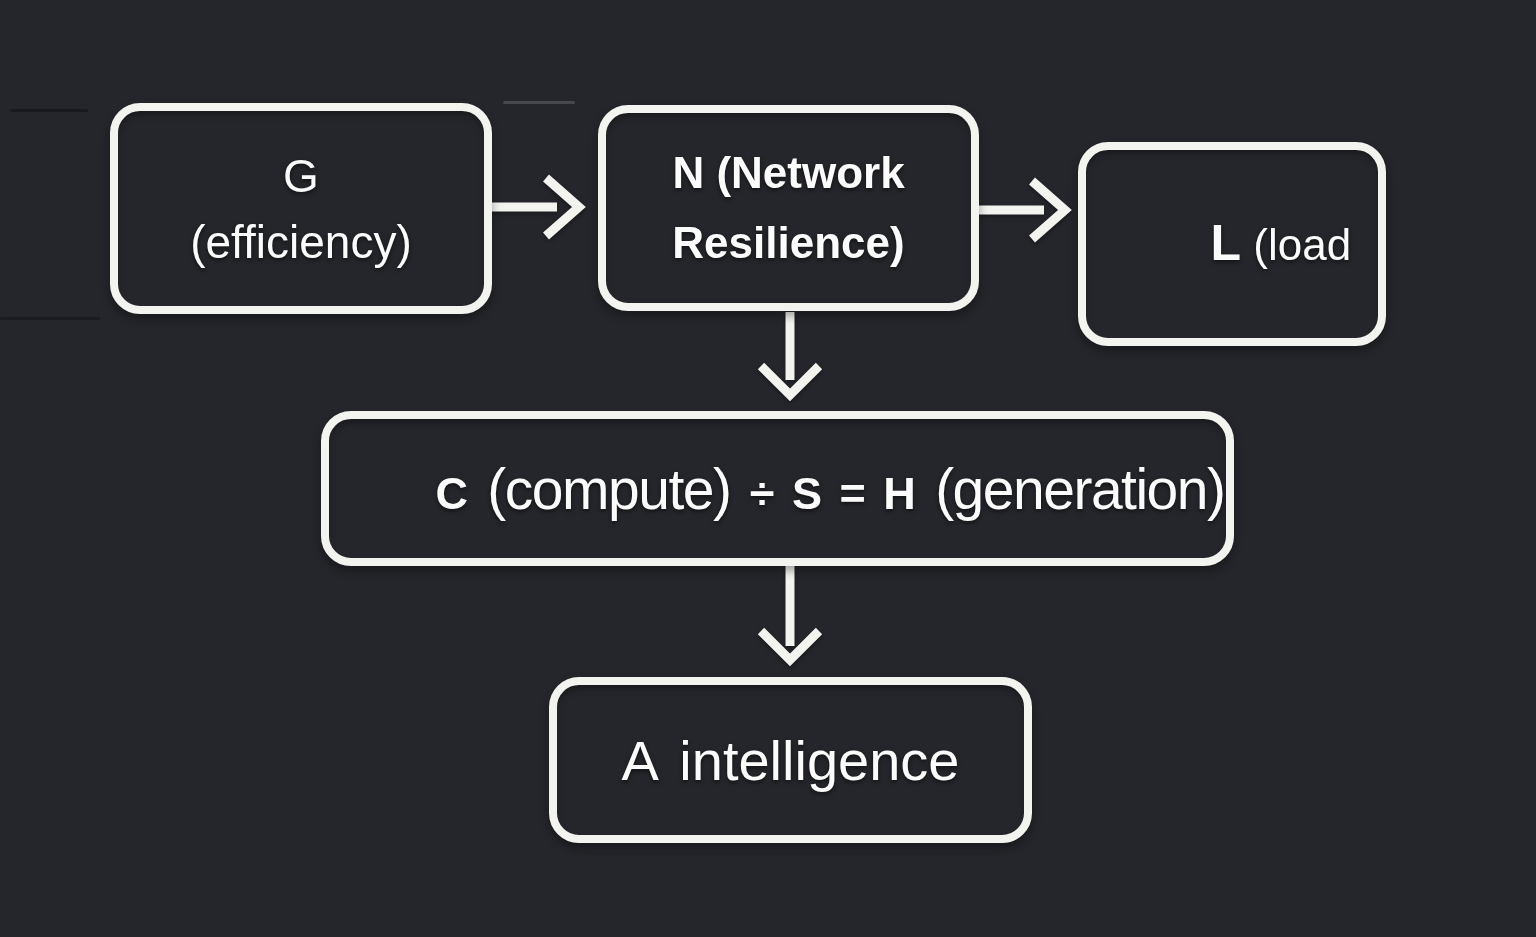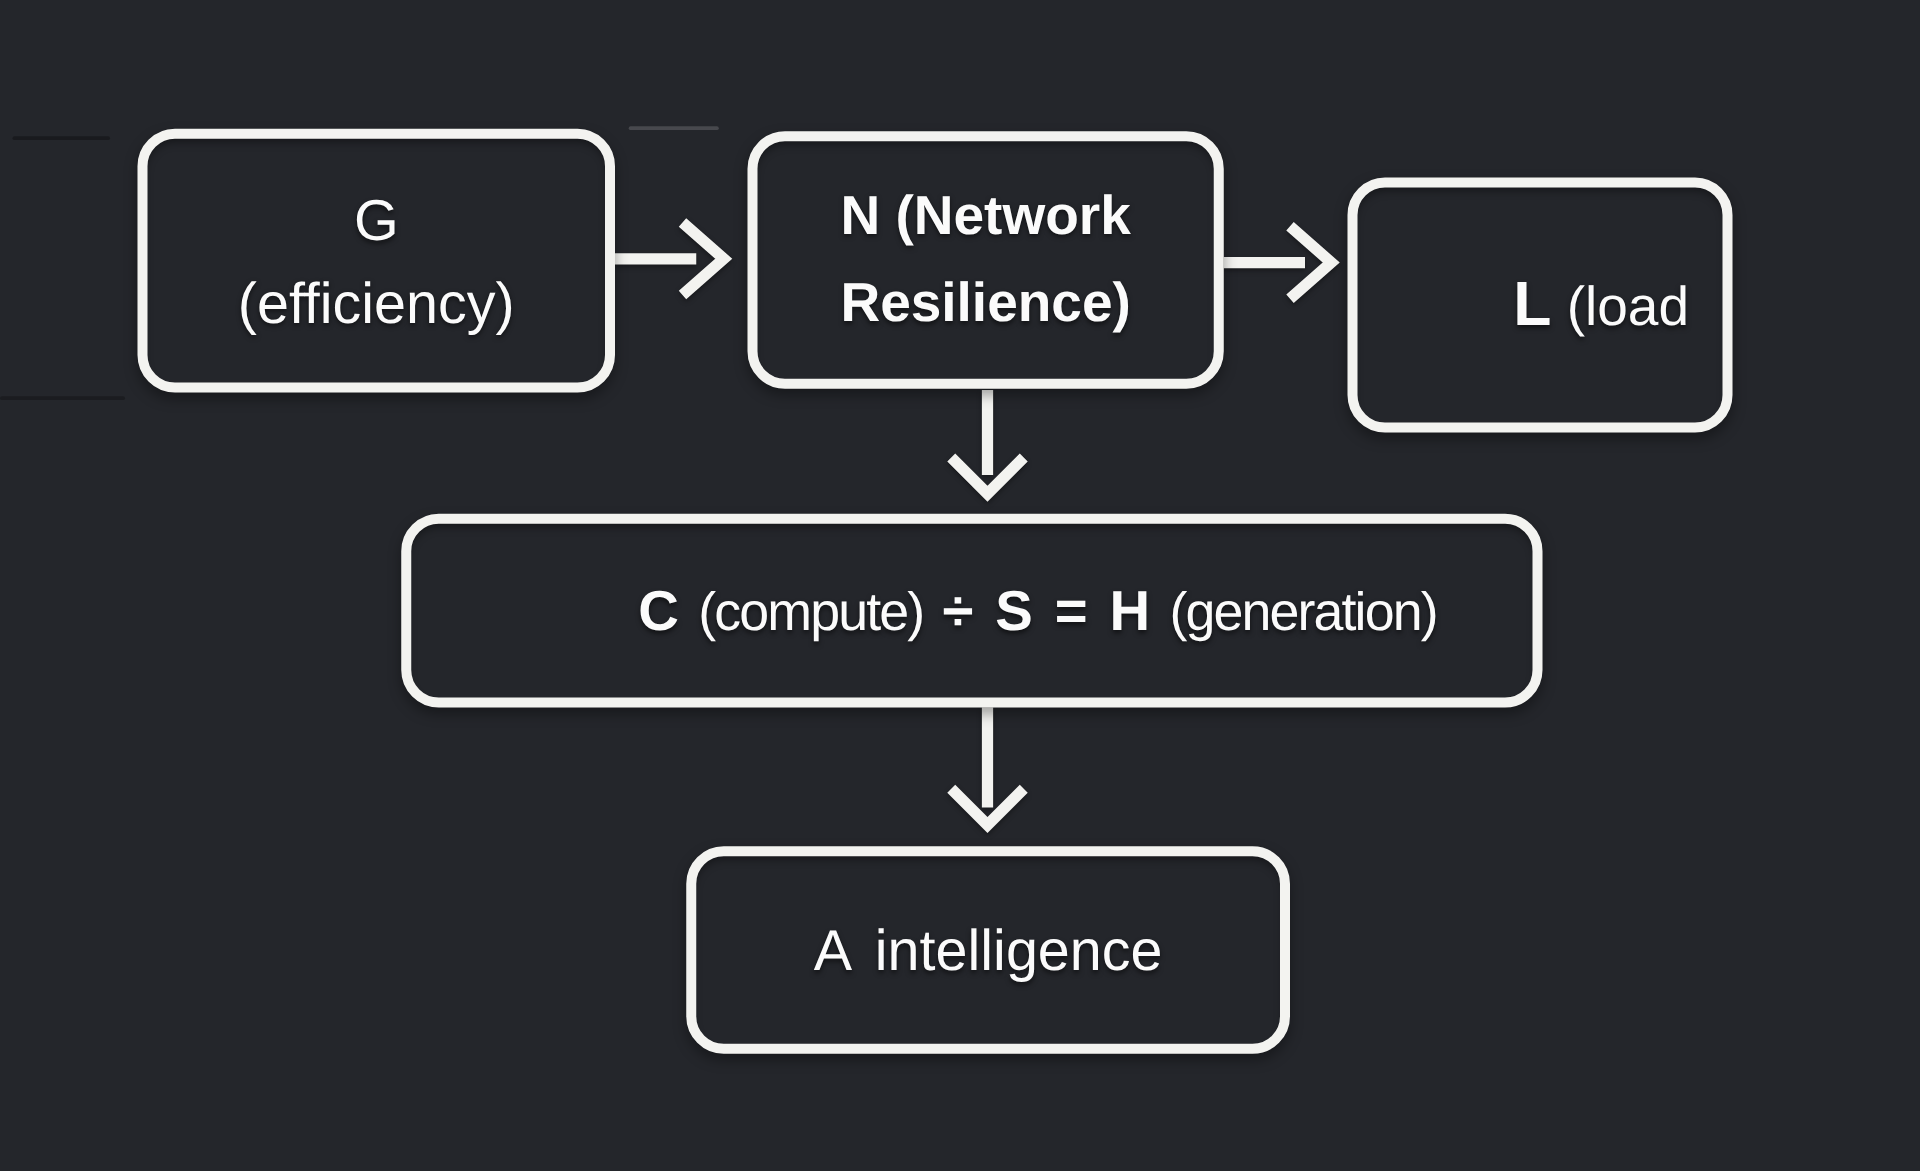--- a/index.html
+++ b/index.html
@@ -53,7 +53,7 @@
   .node-load .lead   { font-weight: bold; font-size: 50px; }
   .node-load .paren  { font-weight: bold; font-size: 48px; }
   .node-formula      { left: 321px; top: 411px; width: 913px; height: 155px; font-size: 45px; word-spacing: 5px; text-align: center; }
-  .node-formula .narrow { letter-spacing: -1.5px; font-size: 43px; }
+  .node-formula .narrow { letter-spacing: -1.5px; font-size: 57px; }
   .node-intelligence { left: 549px; top: 677px; width: 483px; height: 166px; font-size: 46px; word-spacing: 8px; text-align: center; }
   .smudge {
     position: absolute;

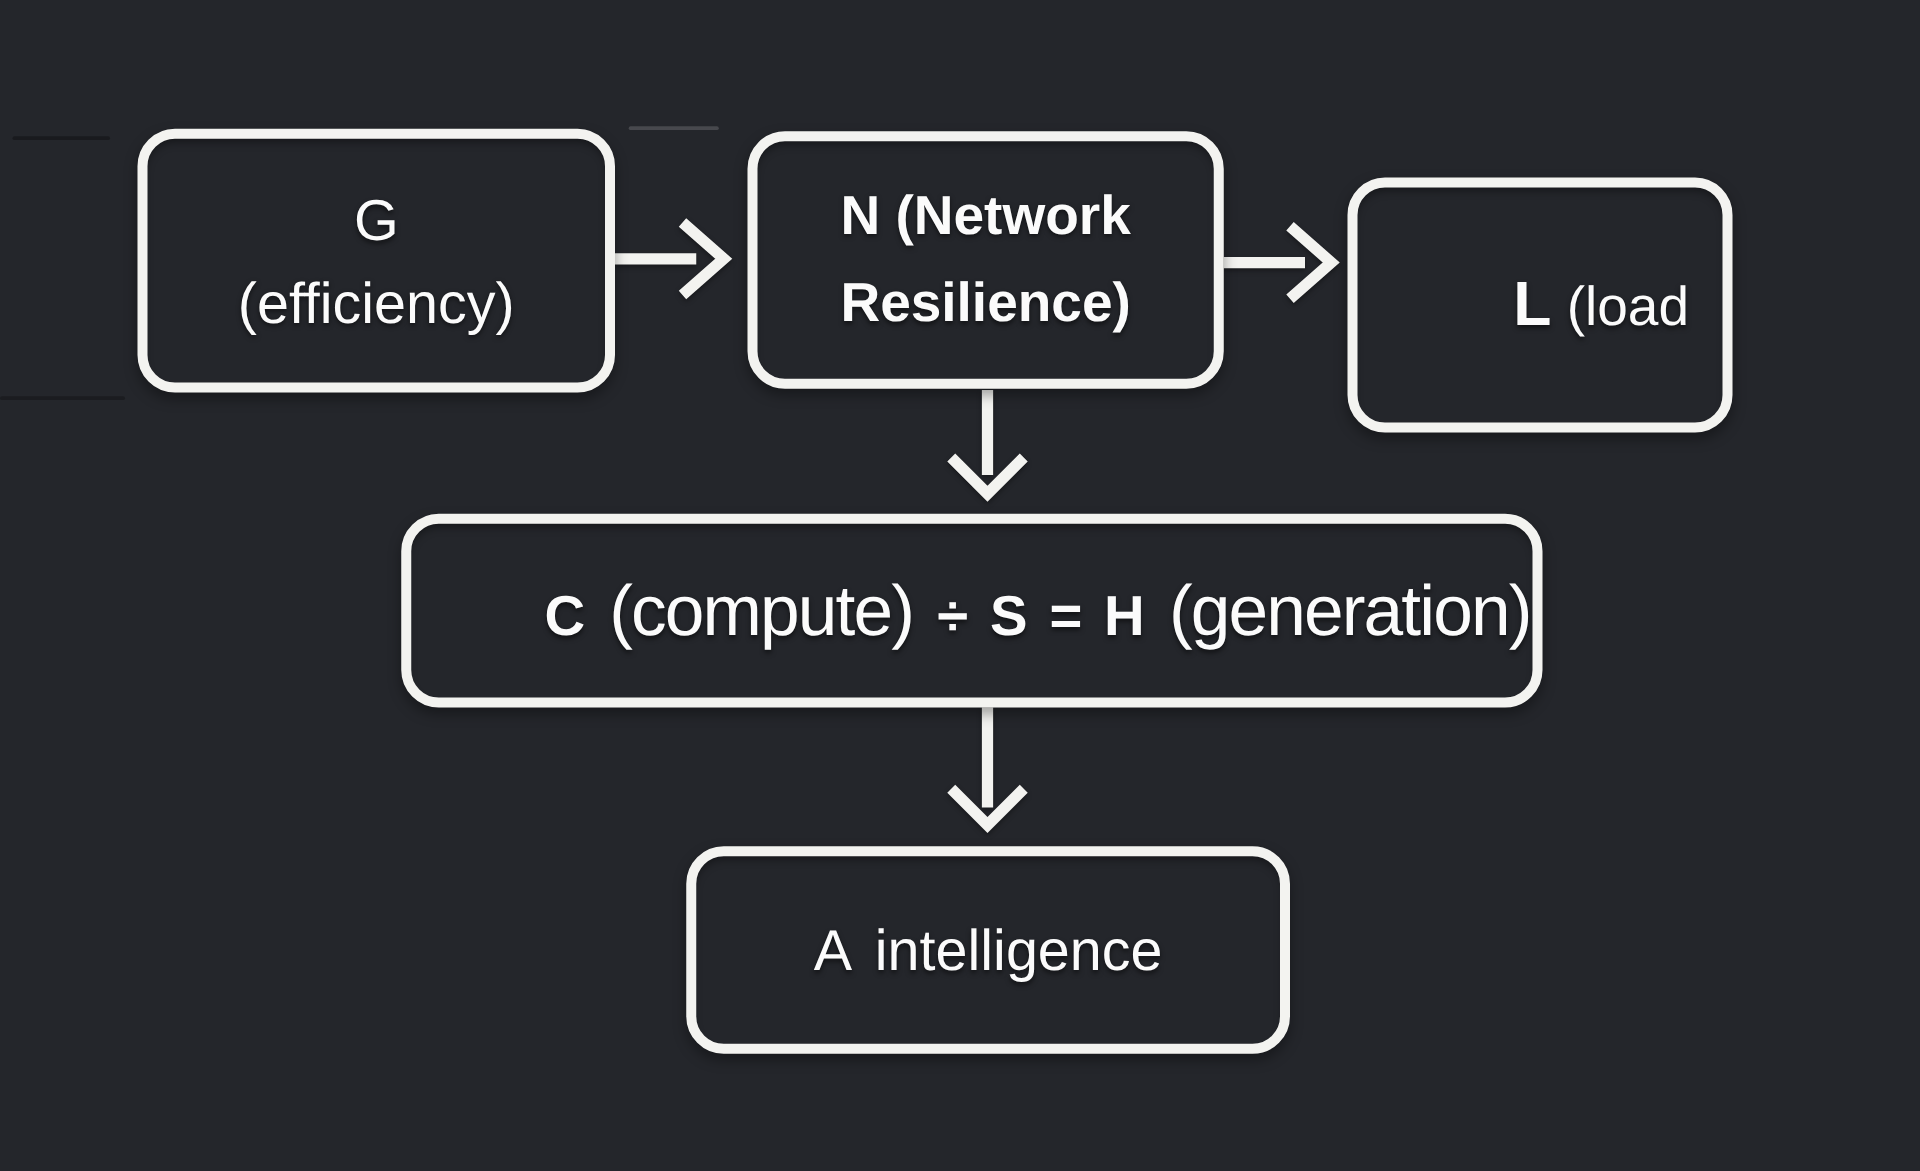--- a/index.html
+++ b/index.html
@@ -54,7 +54,7 @@
   .node-load .paren  { font-weight: bold; font-size: 48px; }
   .node-formula      { left: 321px; top: 411px; width: 913px; height: 155px; font-size: 45px; word-spacing: 5px; text-align: center; }
   .node-formula .narrow { letter-spacing: -1.5px; font-size: 57px; }
-  .node-intelligence { left: 549px; top: 677px; width: 483px; height: 166px; font-size: 46px; word-spacing: 8px; text-align: center; }
+  .node-intelligence { left: 549px; top: 677px; width: 483px; height: 166px; font-size: 56px; word-spacing: 8px; text-align: center; }
   .smudge {
     position: absolute;
     height: 3px;

